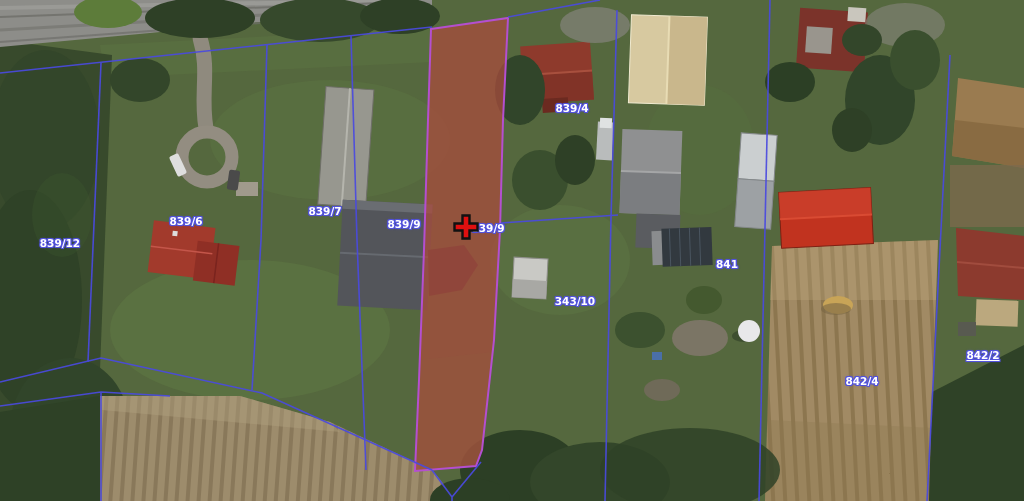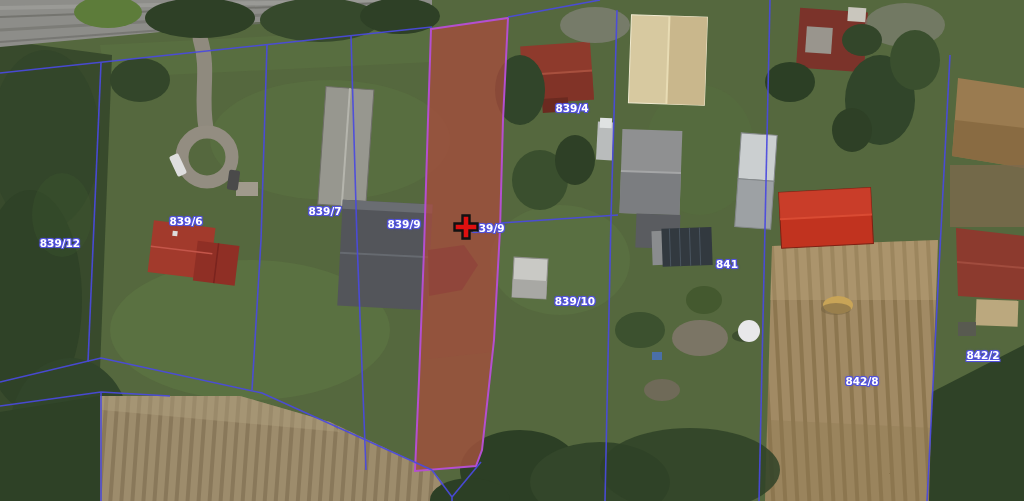--- a/index.html
+++ b/index.html
@@ -243,7 +243,7 @@
       <div class="parcel-label" style="left: 404px; top: 224px;">839/9</div>
       <div class="parcel-label" style="left: 488px; top: 228px;">839/9</div>
       <div class="parcel-label" style="left: 572px; top: 108px;">839/4</div>
-      <div class="parcel-label" style="left: 575px; top: 301px;">839/10</div>
+      <div class="parcel-label" style="left: 575px; top: 301px;">343/10</div>
       <div class="parcel-label" style="left: 692px; top: 264px; margin-left: 35px;">841</div>
       <div class="parcel-label" style="left: 862px; top: 381px;">842/8</div>
       <div class="parcel-label" style="left: 983px; top: 355px; text-decoration: underline;">842/2</div>

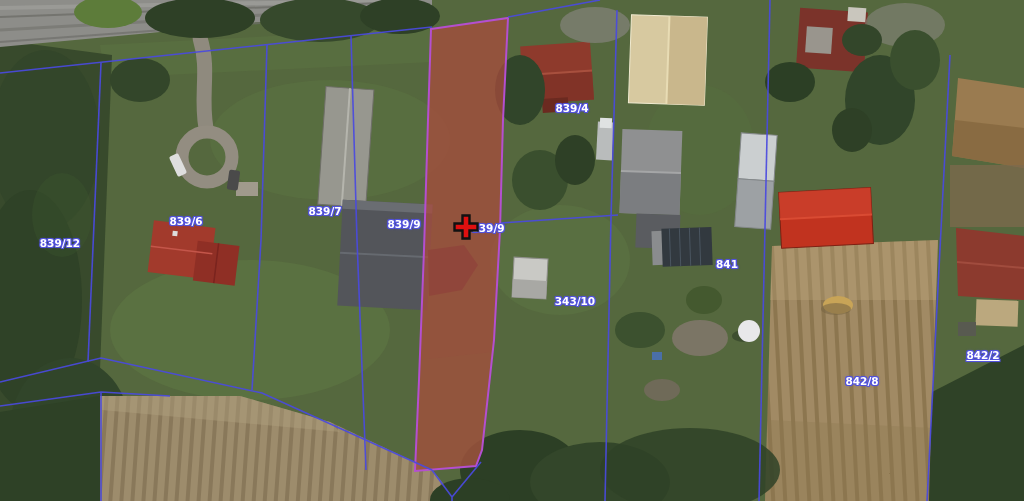--- a/index.html
+++ b/index.html
@@ -245,7 +245,7 @@
       <div class="parcel-label" style="left: 572px; top: 108px;">839/4</div>
       <div class="parcel-label" style="left: 575px; top: 301px;">343/10</div>
       <div class="parcel-label" style="left: 692px; top: 264px; margin-left: 35px;">841</div>
-      <div class="parcel-label" style="left: 862px; top: 381px;">842/8</div>
+      <div class="parcel-label" style="left: 862px; top: 381px;">842/4</div>
       <div class="parcel-label" style="left: 983px; top: 355px; text-decoration: underline;">842/2</div>
     </div>
 

